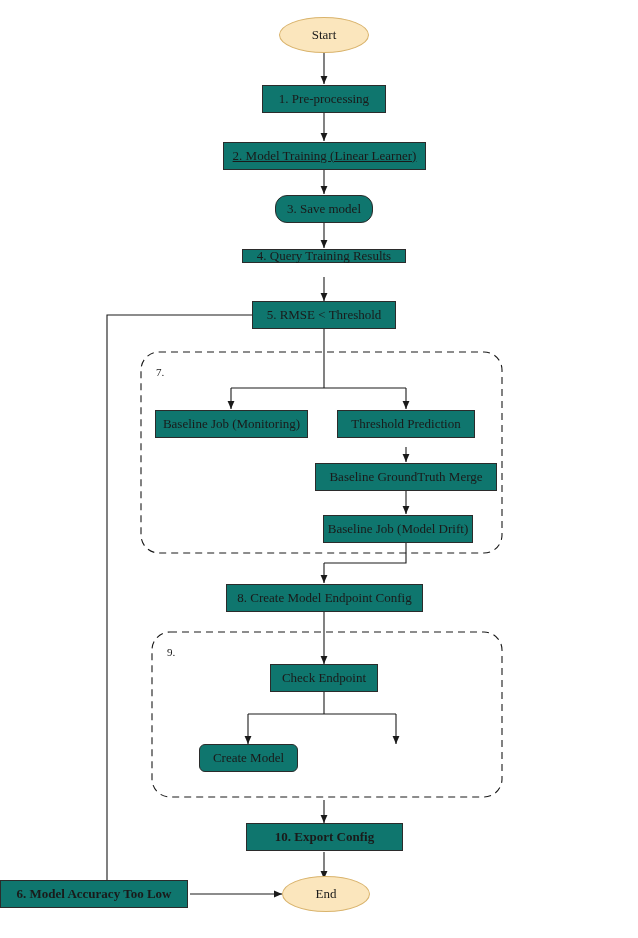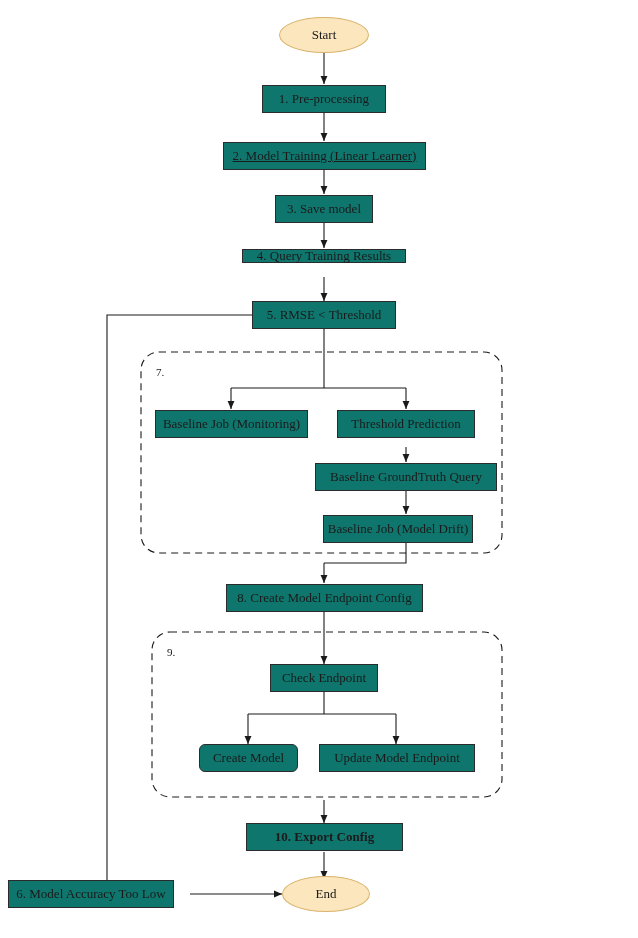--- a/index.html
+++ b/index.html
@@ -118,7 +118,7 @@
 
   <div class="node box" style="left:223px; top:142px; width:203px; height:28px;text-decoration:underline;">2. Model Training (Linear Learner)</div>
 
-  <div class="node box" style="left:275px; top:195px; width:98px; height:28px;">3. Save model</div>
+  <div class="node box" style="left:275px; top:195px; width:98px; height:28px;border-radius:12px;">3. Save model</div>
 
   <div class="node box" style="left:242px; top:249px; width:164px; height:14px;">4. Query Training Results</div>
 

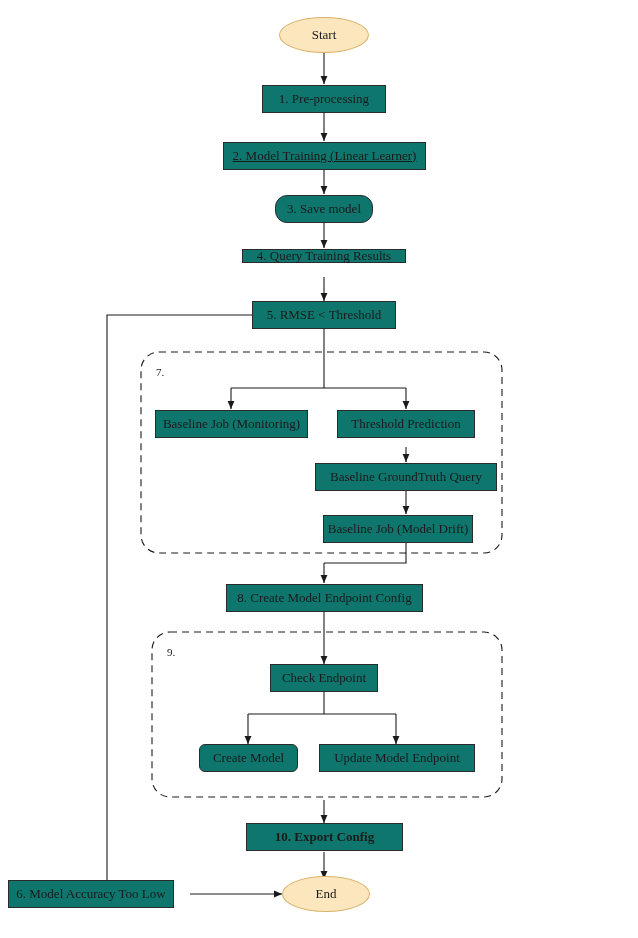--- a/index.html
+++ b/index.html
@@ -128,7 +128,7 @@
 
   <div class="node box" style="left:337px; top:410px; width:138px; height:28px;">Threshold Prediction</div>
 
-  <div class="node box" style="left:315px; top:463px; width:182px; height:28px;">Baseline GroundTruth Query</div>
+  <div class="node box" style="left:315px; top:463px; width:182px; height:28px;">Baseline GroundTruth Merge</div>
 
   <div class="node box" style="left:323px; top:515px; width:150px; height:28px;">Baseline Job (Model Drift)</div>
 

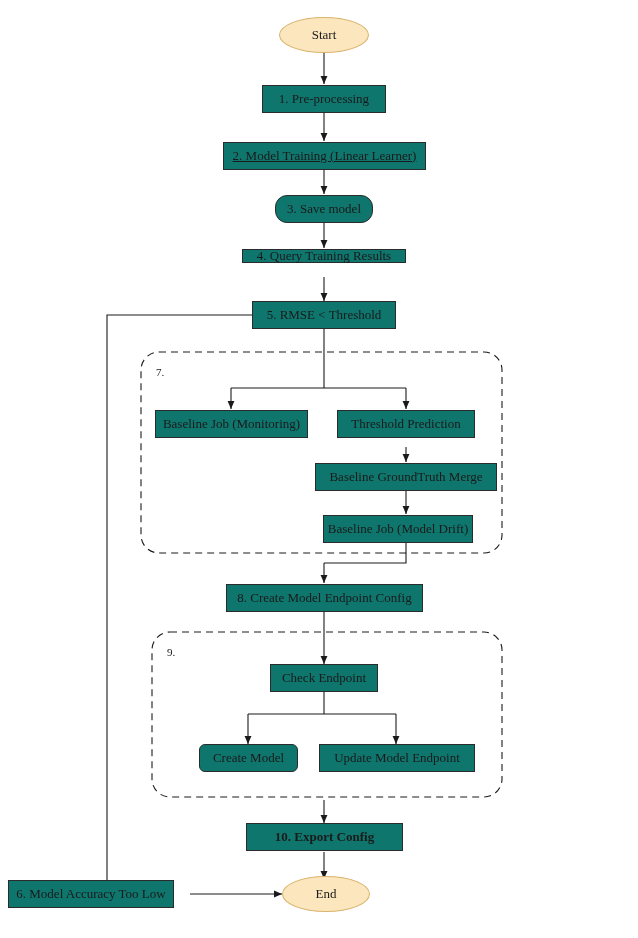--- a/index.html
+++ b/index.html
@@ -138,7 +138,6 @@
 
   <div class="node box" style="left:199px; top:744px; width:99px; height:28px;border-radius:6px;">Create Model</div>
 
-  <div class="node box" style="left:319px; top:744px; width:156px; height:28px;">Update Model Endpoint</div>
 
   <div class="node box" style="left:246px; top:823px; width:157px; height:28px;font-weight:bold;">10. Export Config</div>
 

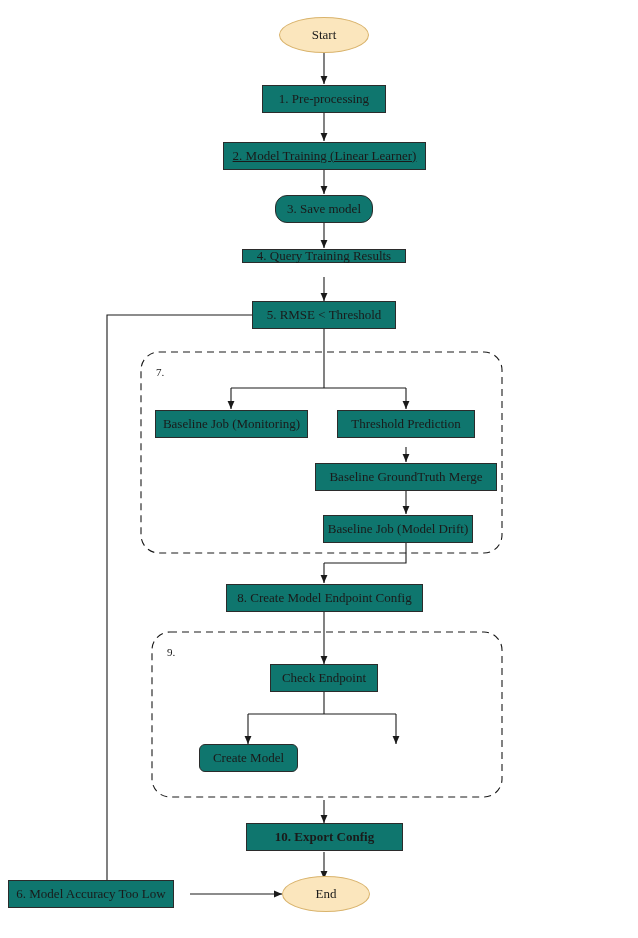--- a/index.html
+++ b/index.html
@@ -141,7 +141,7 @@
 
   <div class="node box" style="left:246px; top:823px; width:157px; height:28px;font-weight:bold;">10. Export Config</div>
 
-  <div class="node box" style="left:8px; top:880px; width:166px; height:28px;">6. Model Accuracy Too Low</div>
+  <div class="node box" style="left:0; top:880px; width:188px; height:28px;font-weight:bold;">6. Model Accuracy Too Low</div>
 
   <div class="node terminal" style="left:282px; top:876px; width:88px; height:36px;">End</div>
 

